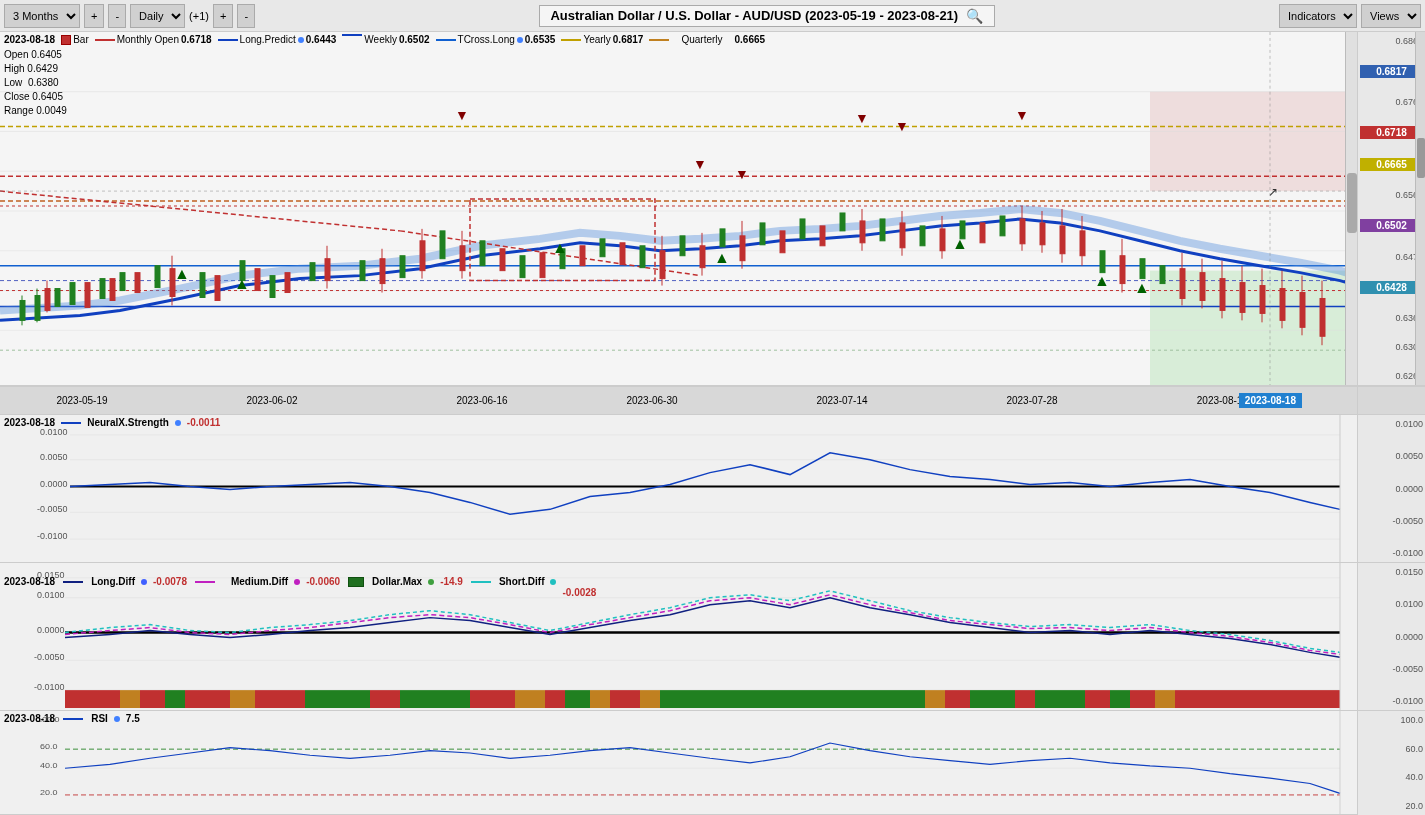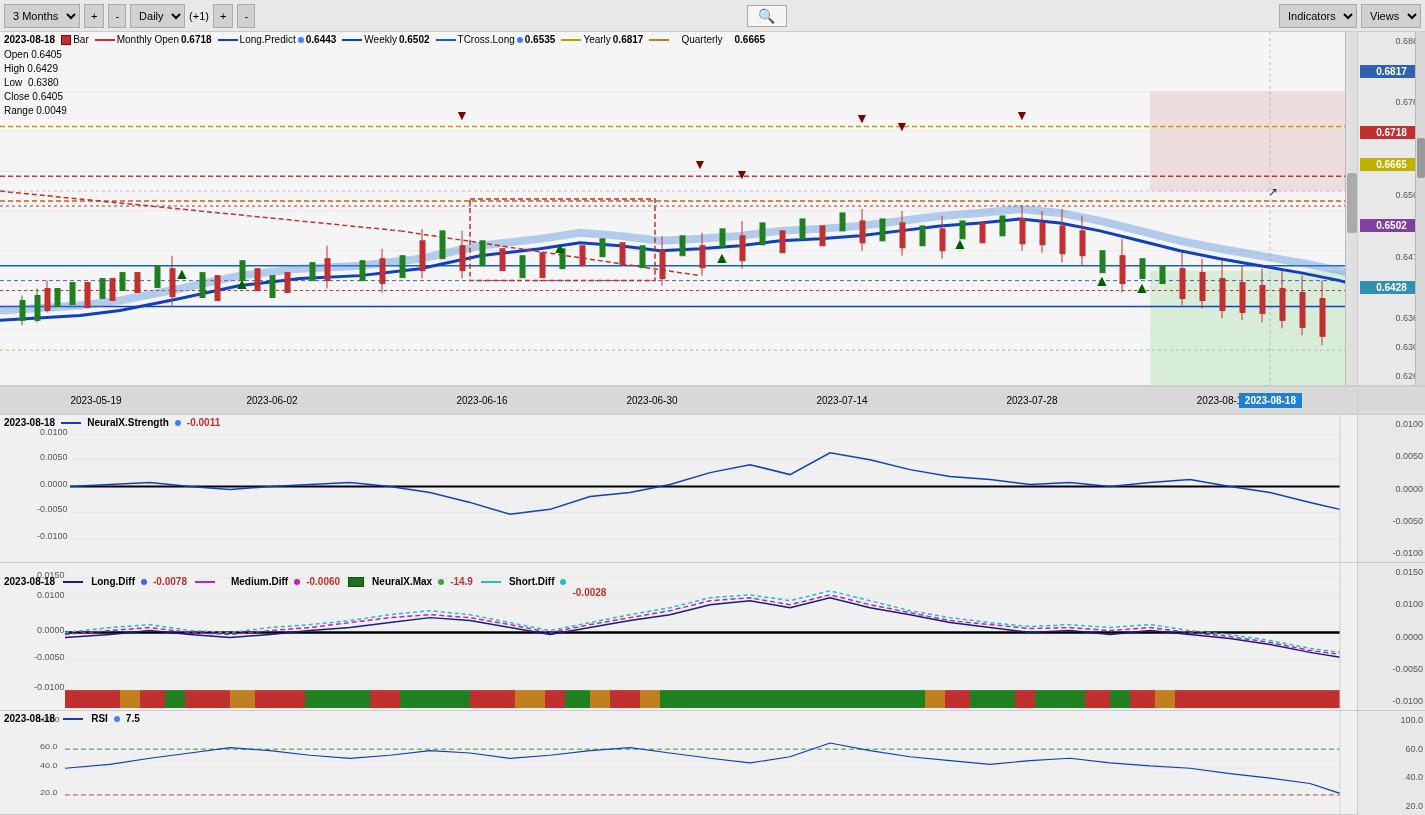--- a/index.html
+++ b/index.html
@@ -88,6 +88,7 @@
 
   <div class="toolbar-center">
     <div class="chart-title-box">
+      <span>Australian Dollar / U.S. Dollar - AUD/USD (2023-05-19 - 2023-08-21)</span>
       <span class="search-icon">🔍</span>
     </div>
   </div>

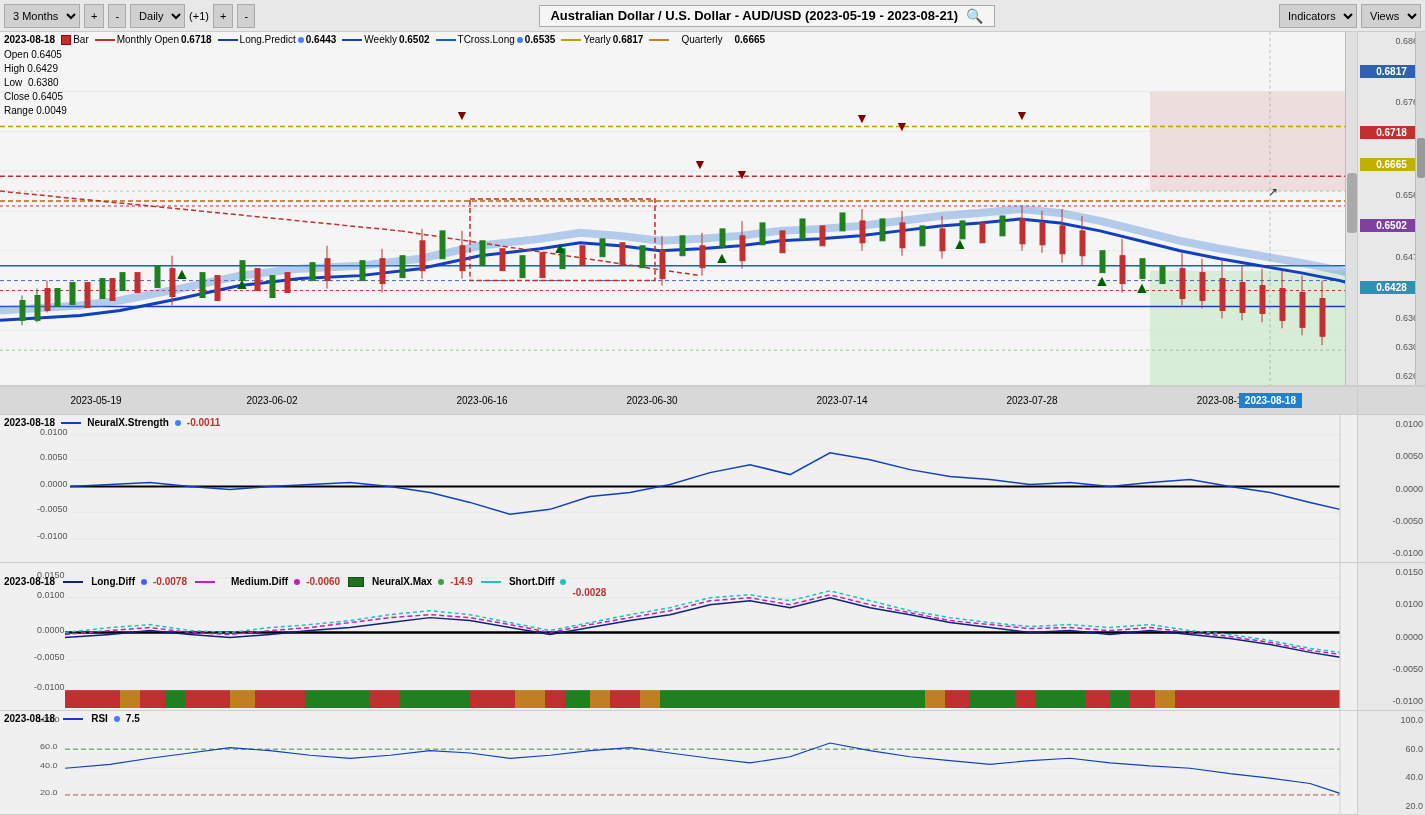--- a/index.html
+++ b/index.html
@@ -123,7 +123,7 @@
           <span style="display:inline-block;width:6px;height:6px;border-radius:50%;background:#4080ff;"></span>
           <span style="font-weight:bold;">0.6443</span>
         </span>
-        <span style="display:flex;align-items:center;gap:2px;">
+        <span style="display:flex;gap:2px;">
           <span style="display:inline-block;width:20px;height:2px;background:#1040c0;border-top:1px dashed #1040c0;"></span>
           <span>Weekly</span>
           <span style="font-weight:bold;">0.6502</span>

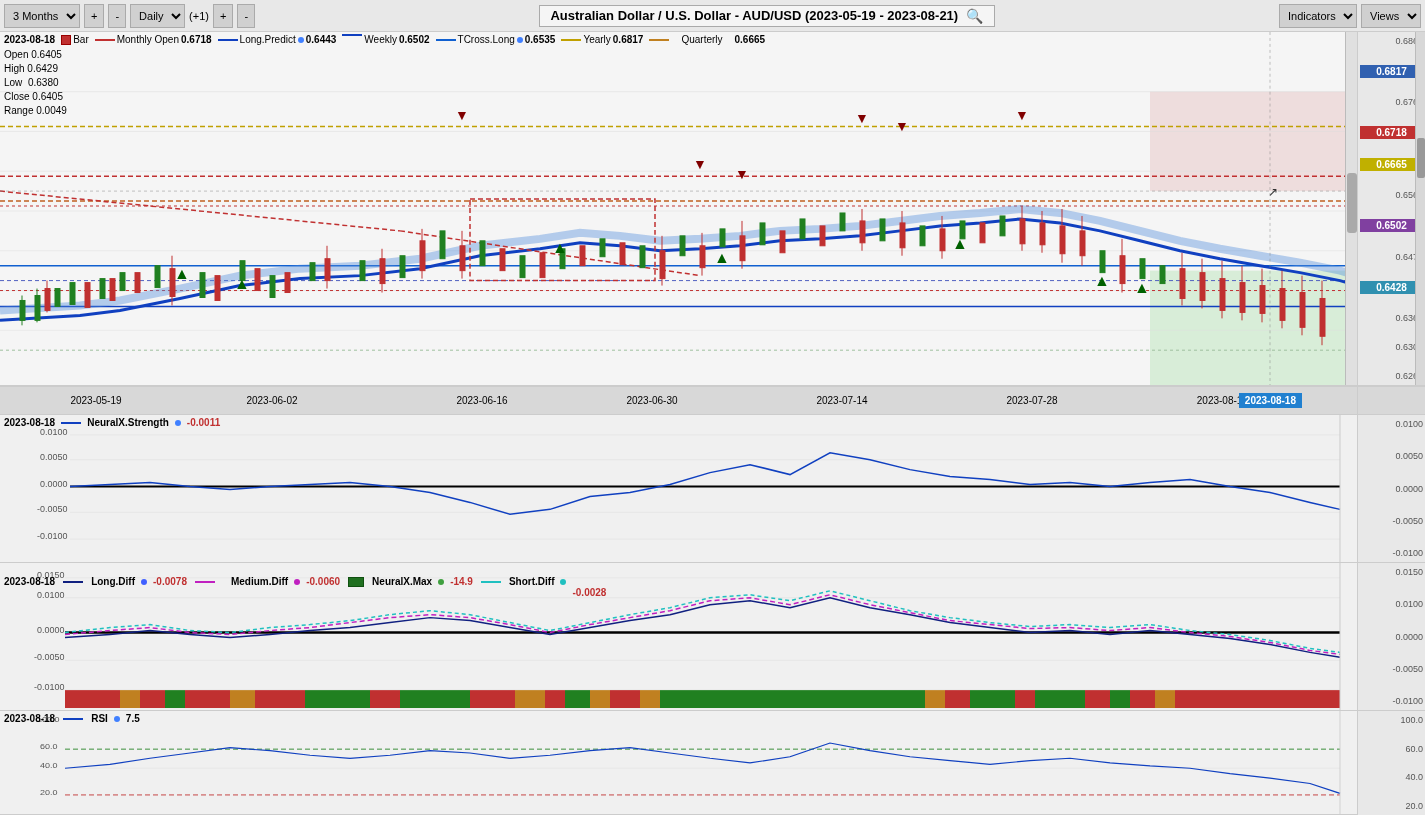--- a/index.html
+++ b/index.html
@@ -323,7 +323,7 @@
     </div>
 
     <div class="date-axis" style="position:relative;height:28px;background:#d8d8d8;">
-      <span class="date-label" style="left:96px;">2023-05-19</span>
+      <span class="date-label" style="left:82px;">2023-05-19</span>
       <span class="date-label" style="left:272px;">2023-06-02</span>
       <span class="date-label" style="left:482px;">2023-06-16</span>
       <span class="date-label" style="left:652px;">2023-06-30</span>

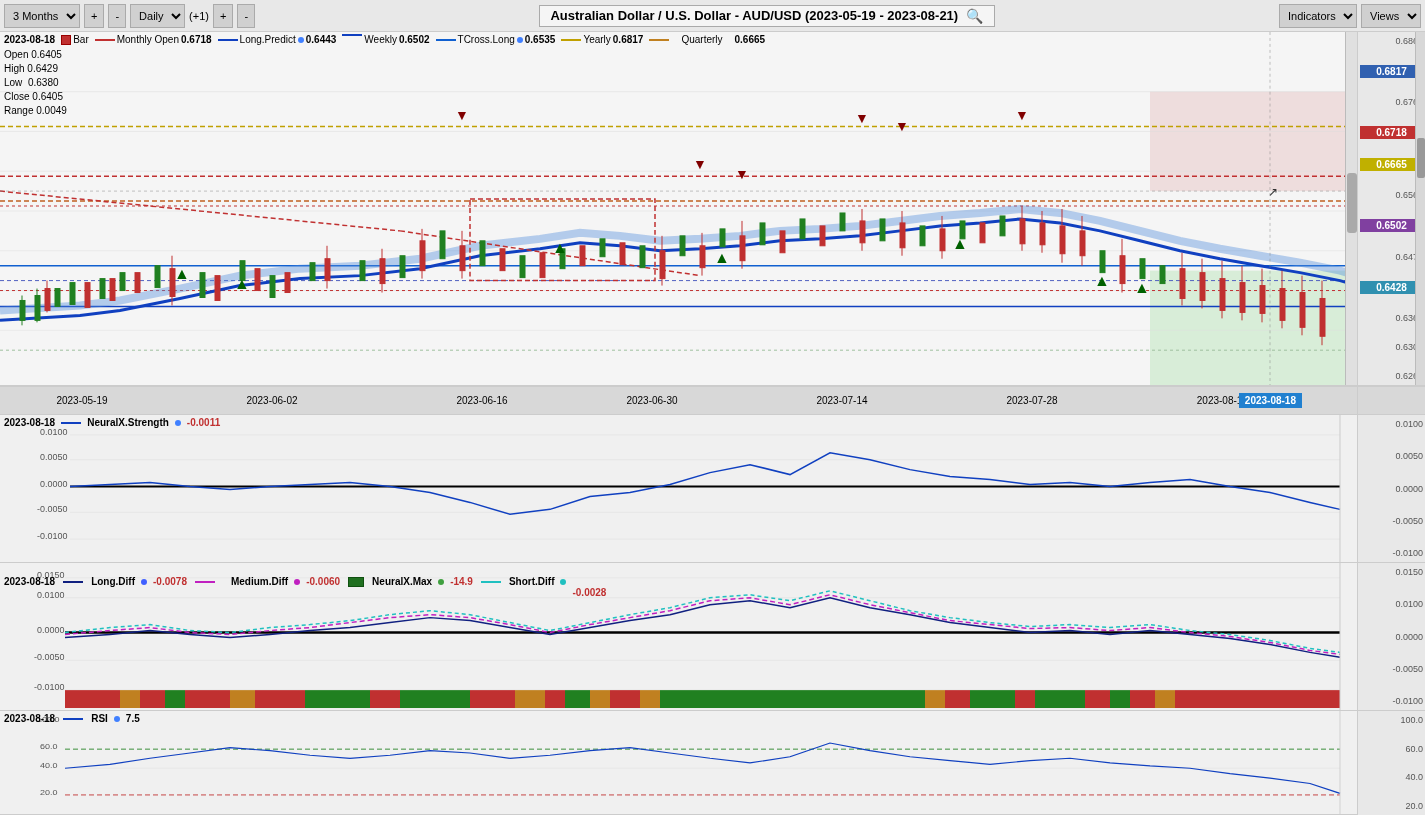--- a/index.html
+++ b/index.html
@@ -379,7 +379,7 @@
         <span style="display:inline-block;width:6px;height:6px;border-radius:50%;background:#c020c0;vertical-align:middle;"></span>
         <span style="color:#c03030;font-weight:bold;">-0.0060</span>
         <span style="display:inline-block;width:16px;height:10px;background:#207020;border:1px solid #105010;vertical-align:middle;margin:0 2px;"></span>
-        <span style="font-weight:bold;">NeuralX.Max</span>
+        <span style="font-weight:bold;">Dollar.Max</span>
         <span style="display:inline-block;width:6px;height:6px;border-radius:50%;background:#40a040;vertical-align:middle;"></span>
         <span style="color:#c03030;font-weight:bold;">-14.9</span>
         <span style="display:inline-block;width:20px;height:2px;background:#20c0c0;vertical-align:middle;margin:0 2px;border-top:1px dashed #20c0c0;"></span>

